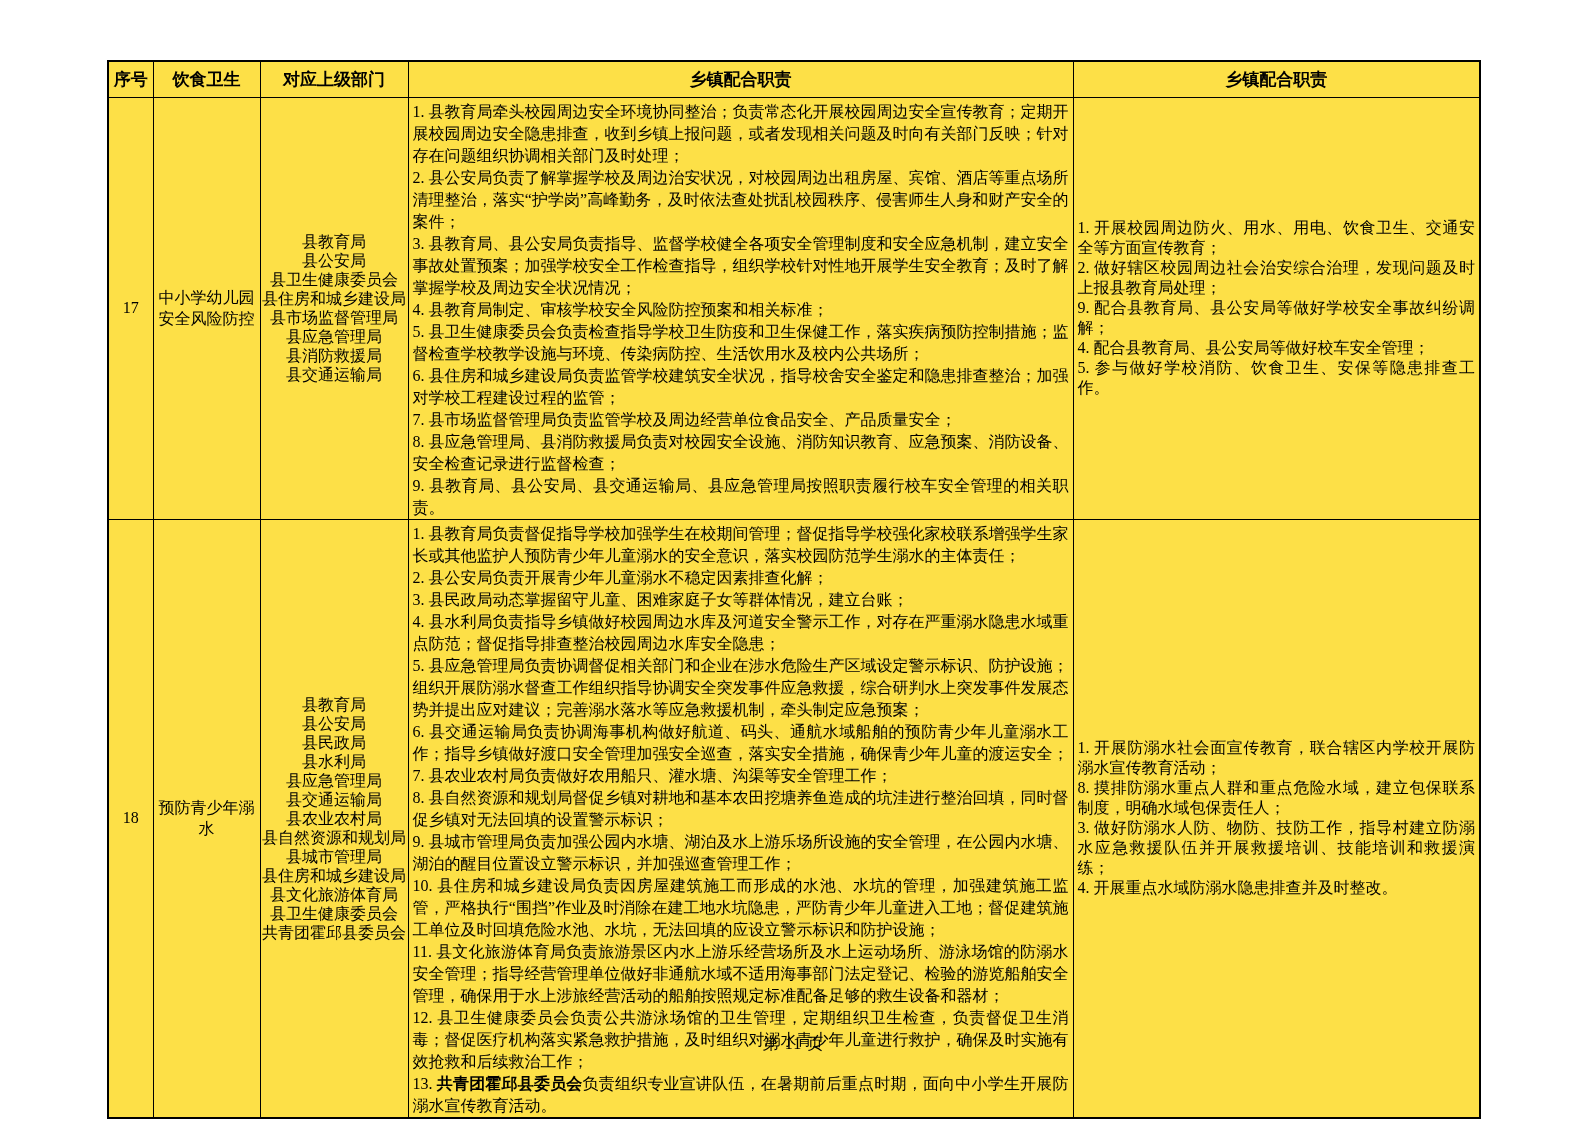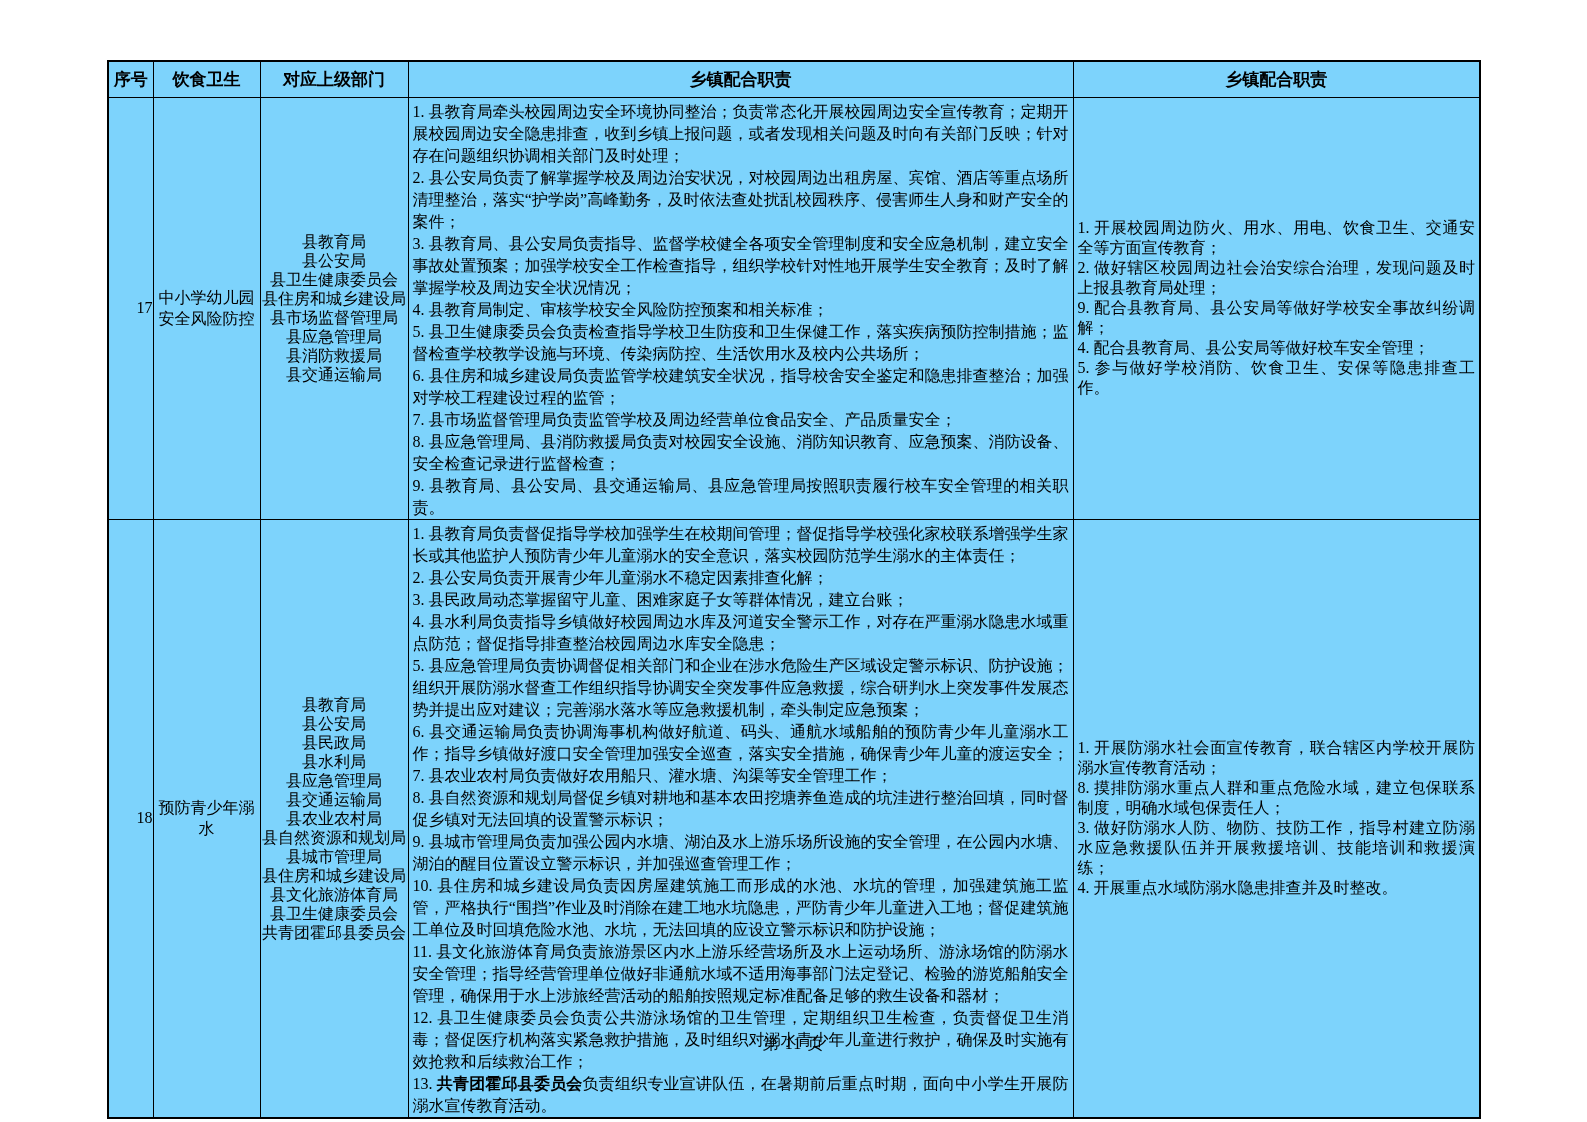--- a/index.html
+++ b/index.html
@@ -13,7 +13,7 @@
   table.duty-table{
     position:absolute;left:107px;top:60px;width:1372px;
     border-collapse:collapse;table-layout:fixed;
-    background:#7dd3fc;
+    background:#fde047;
   }
   .duty-table th,.duty-table td{
     border:1.5px solid #000;

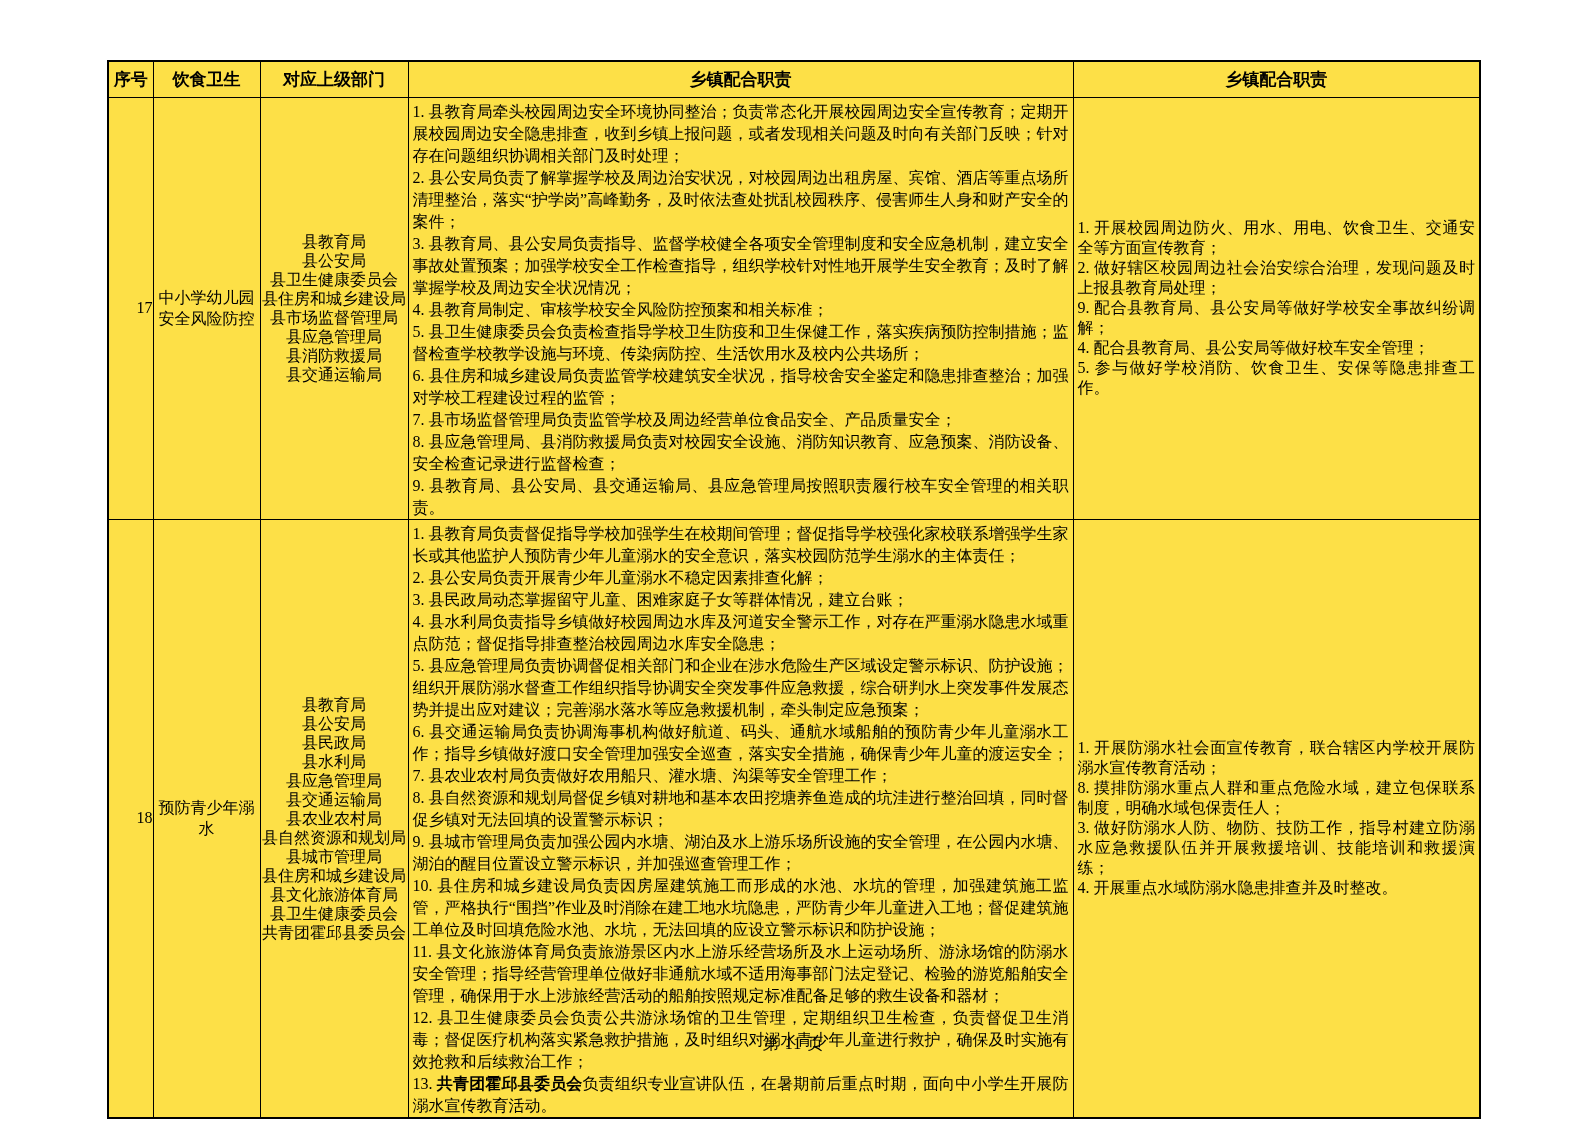--- a/index.html
+++ b/index.html
@@ -28,7 +28,7 @@
   .duty-table th{
     font-weight:bold;font-size:17px;text-align:center;vertical-align:middle;
   }
-  td.c-no{text-align:right;vertical-align:middle;font-size:16px;margin-top:12px;}
+  td.c-no{text-align:center;vertical-align:middle;font-size:16px;margin-top:12px;}
   td.c-name{text-align:center;vertical-align:middle;line-height:21px;padding:8px 2px;}
   td.c-dept{text-align:center;vertical-align:middle;line-height:19px;padding:8px 1px;}
   td.c-dept div{white-space:nowrap;}

